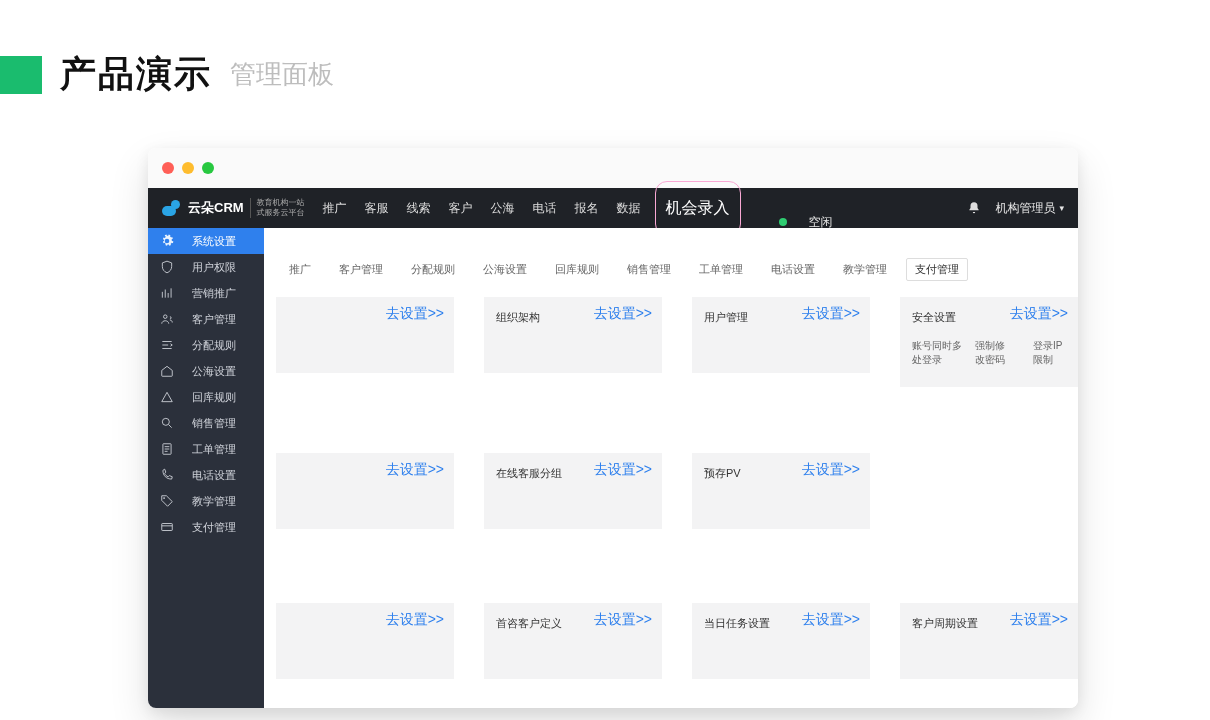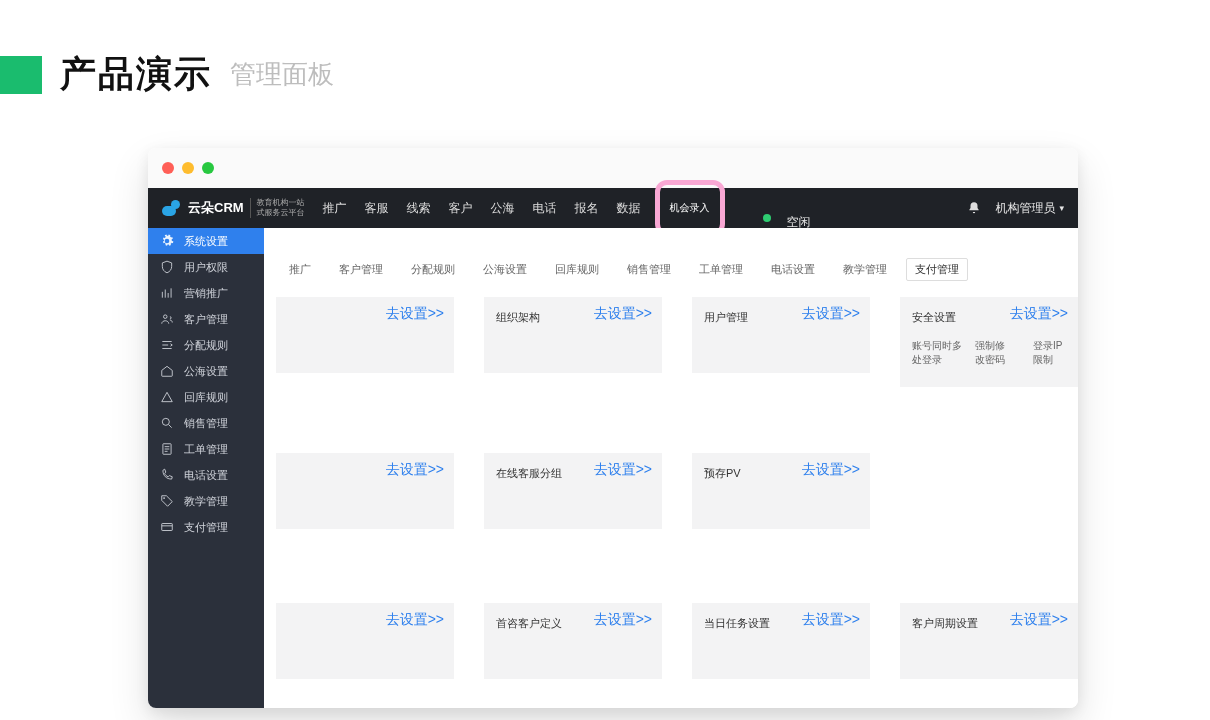--- a/index.html
+++ b/index.html
@@ -106,10 +106,10 @@
     .nav-items { display: flex; gap: 18px; }
     .nav-item { cursor: pointer; color: #ddd; }
     .record-btn {
-      border: 5px solid #f9a8d4;
+      border: 1px solid #f9a8d4;
       border-radius: 12px;
       padding: 16px 10px;
-      font-size: 10px;
+      font-size: 16px;
       cursor: pointer;
       color: #fff;
     }

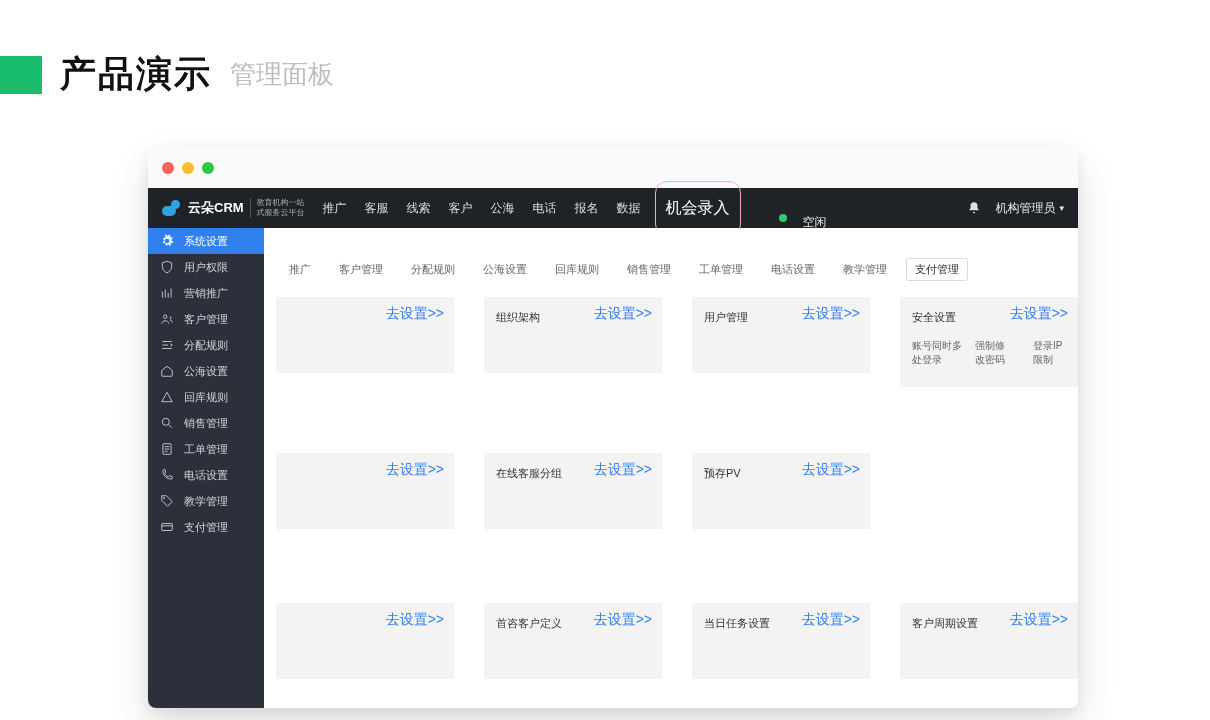--- a/index.html
+++ b/index.html
@@ -114,7 +114,7 @@
       color: #fff;
     }
     .status {
-      display: flex; align-items: flex-start; gap: 16px;
+      display: flex; align-items: center; gap: 22px;
       margin-left: 24px;
       margin-top: 28px;
     }

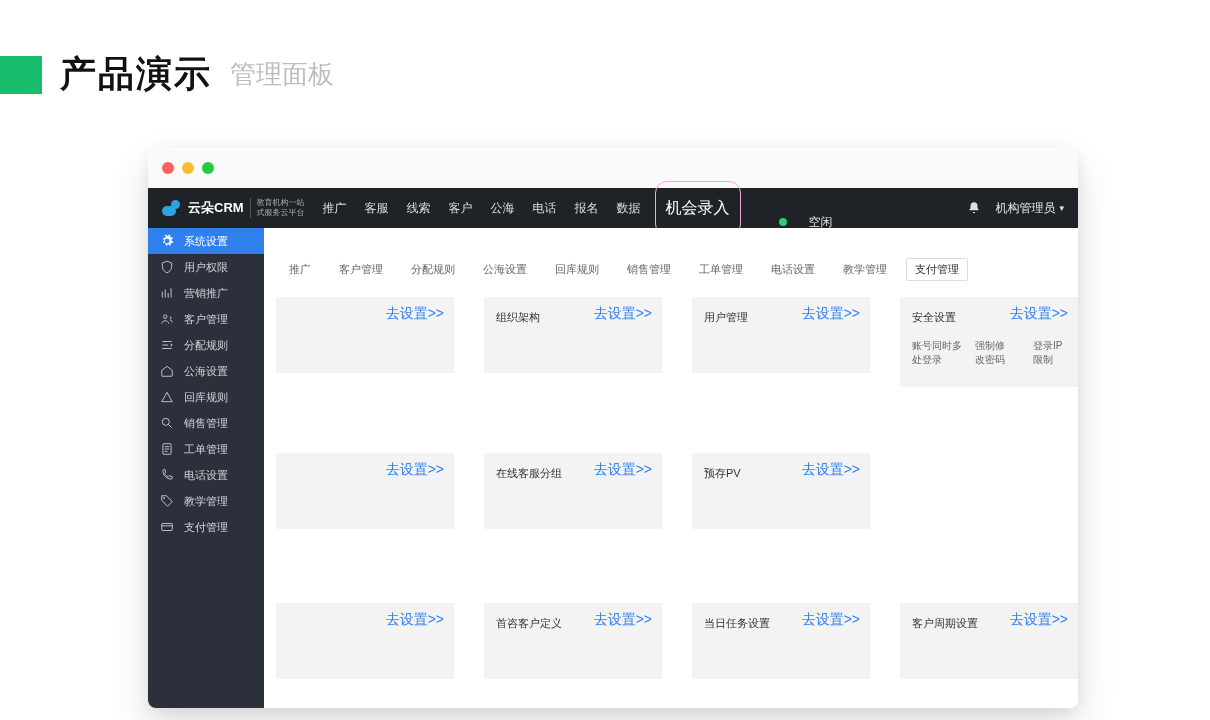--- a/index.html
+++ b/index.html
@@ -141,7 +141,7 @@
     .sidebar-item {
       display: flex;
       align-items: center;
-      gap: 10px;
+      gap: 18px;
       height: 26px;
       padding: 0 12px;
       color: #d0d3da;

